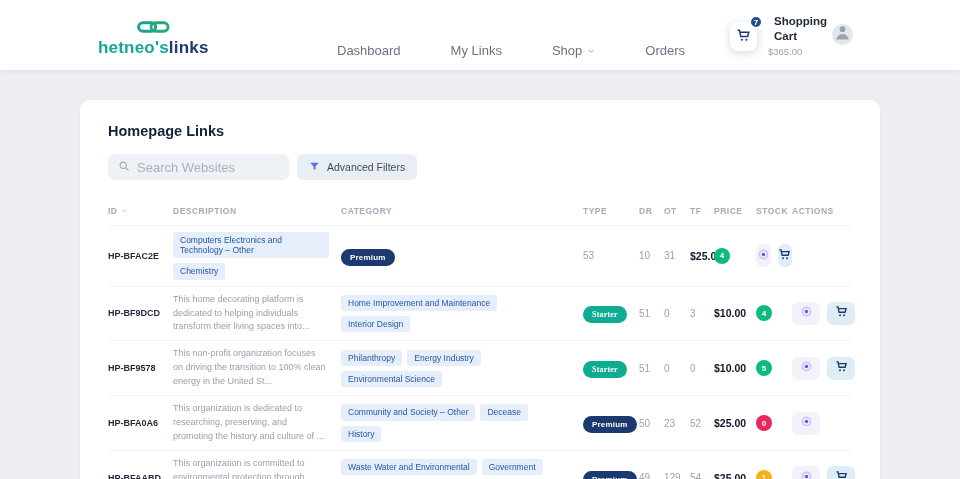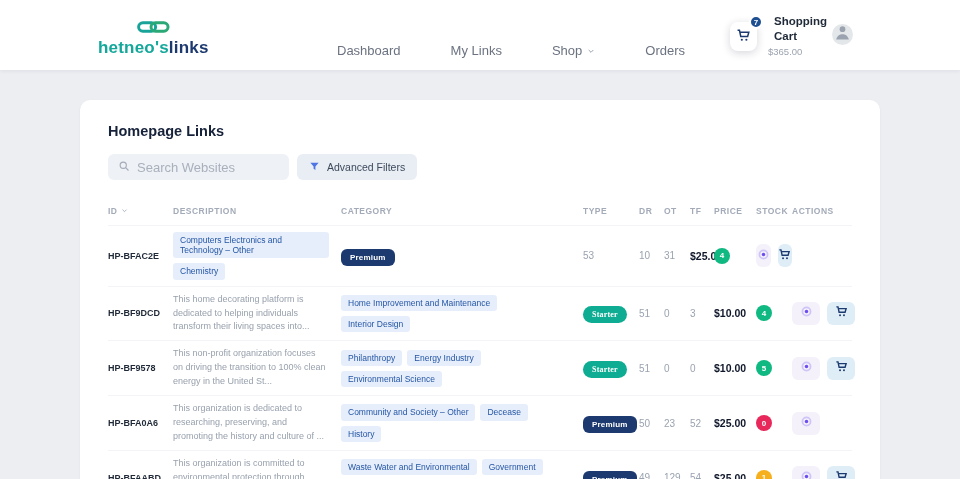--- a/index.html
+++ b/index.html
@@ -52,7 +52,7 @@
               border-radius:3px; line-height:1.2; }
   .type-badge { display:inline-block; color:#fff; font-size:8px; font-weight:bold; padding:4px 9px;
                 border-radius:10px; letter-spacing:.2px; }
-  .type-premium { background:#1d3a70;border-radius:6px; }
+  .type-premium { background:#1d3a70; }
   .type-starter { background:#0eac92;font-family:Liberation Serif, serif; }
   .metric { font-size:10px; color:#9aa3b0; }
   .price-cell { font-size:10.5px; font-weight:bold; color:#0f172a; }

